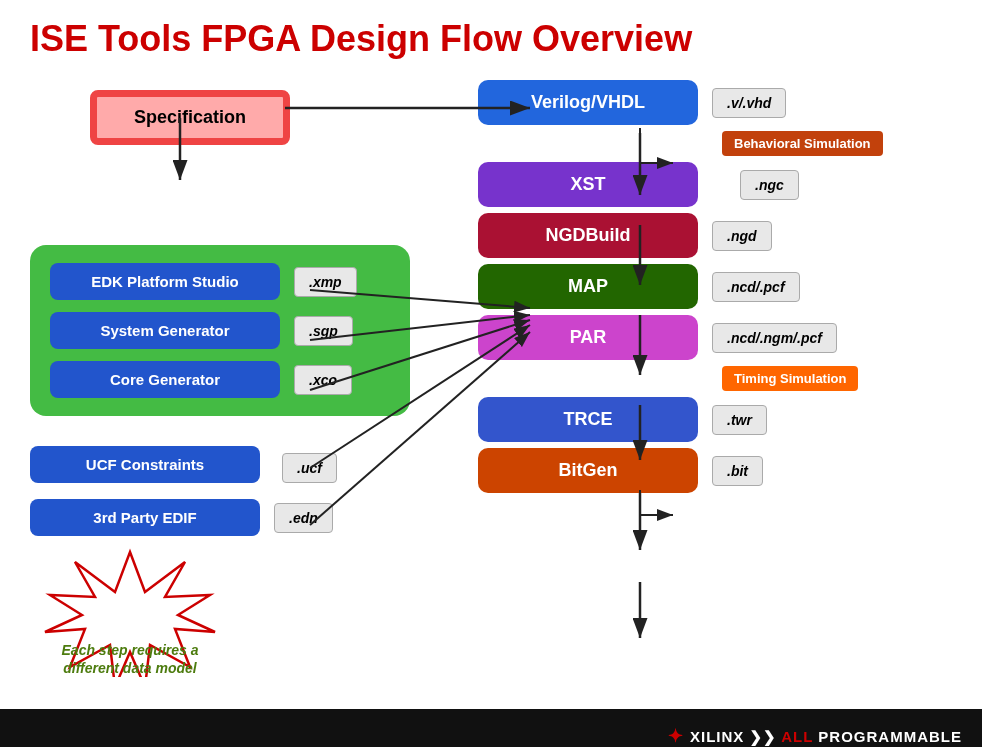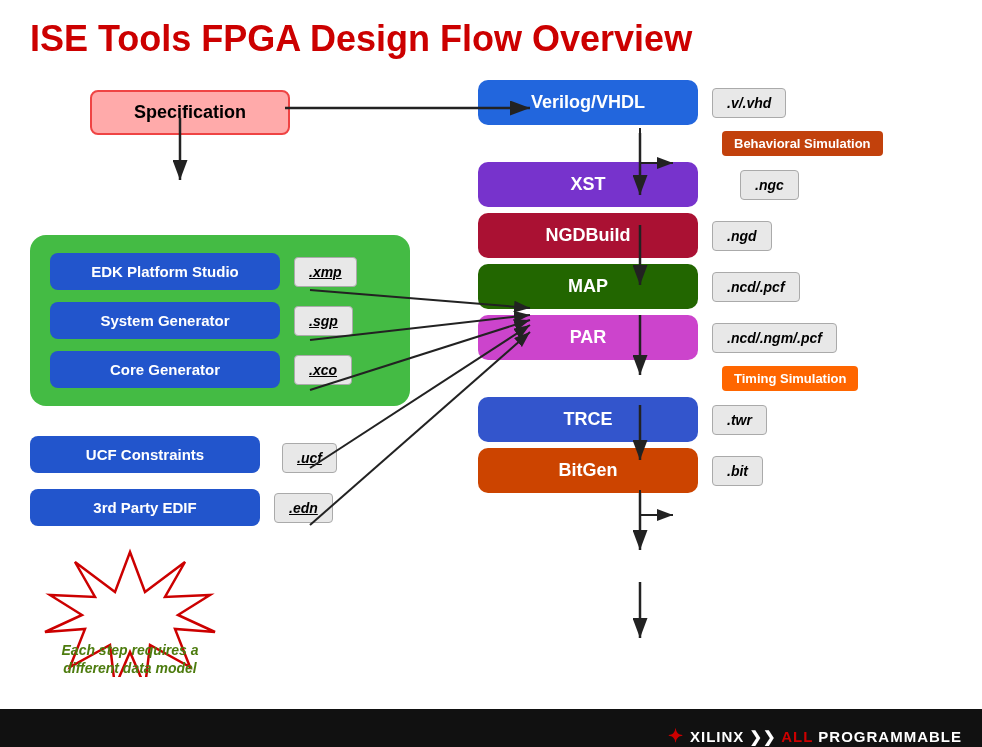--- a/index.html
+++ b/index.html
@@ -39,7 +39,7 @@
     }
     .spec-box {
       background: #ffaaaa;
-      border: 2px solid #ef4444;
+      border: 7px solid #ef4444;
       border-radius: 8px;
       padding: 10px 30px;
       font-size: 18px;

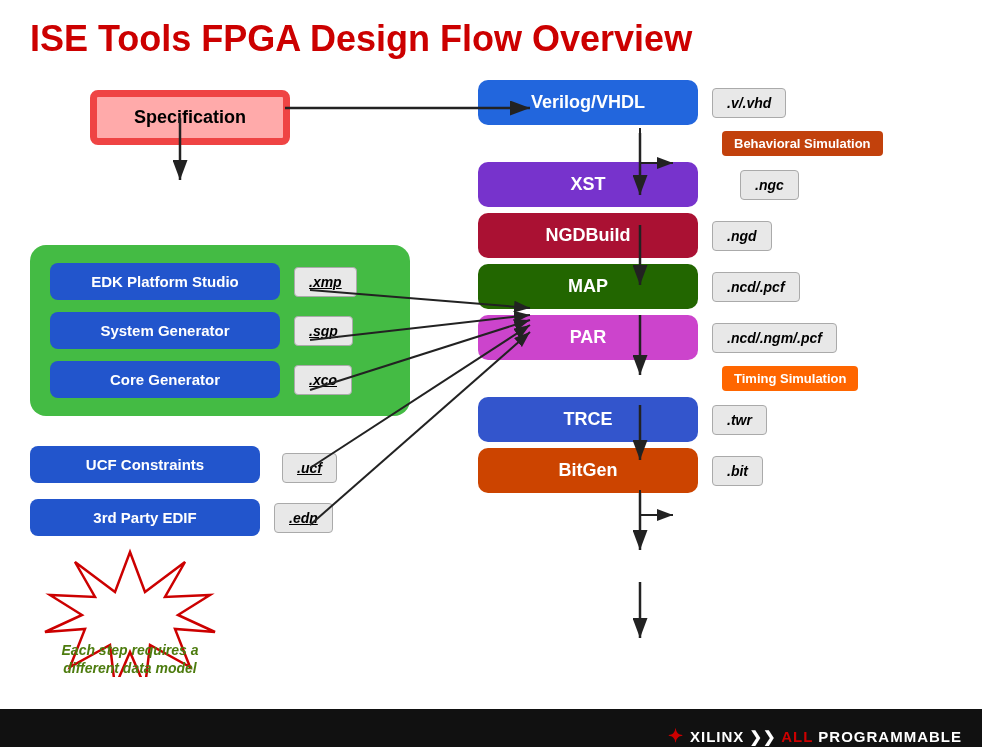--- a/index.html
+++ b/index.html
@@ -81,7 +81,6 @@
       font-weight: bold;
       margin-left: 14px;
       font-style: italic;
-      text-decoration: underline;
     }
     .ucf-section {
       margin-top: 30px;

